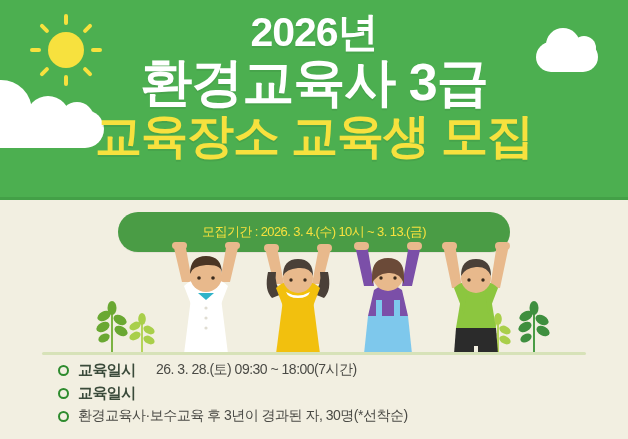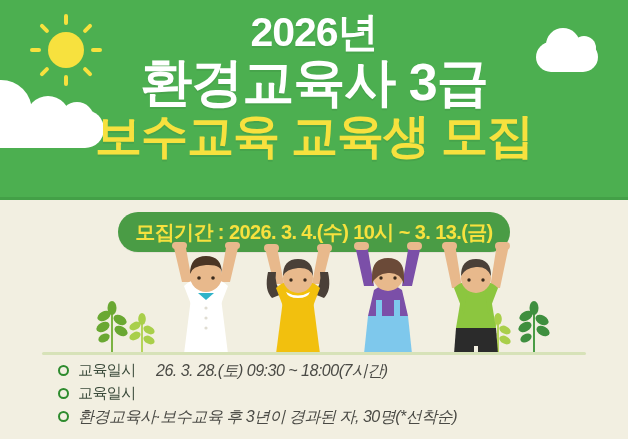--- a/index.html
+++ b/index.html
@@ -108,7 +108,7 @@
     <div class="titles">
       <div class="title-line t1">2026년</div>
       <div class="title-line t2">환경교육사 3급</div>
-      <div class="title-line t3">보수교육 교육생 모집</div>
+      <div class="title-line t3">교육장소 교육생 모집</div>
     </div>
 
     <div class="header-rule"></div>

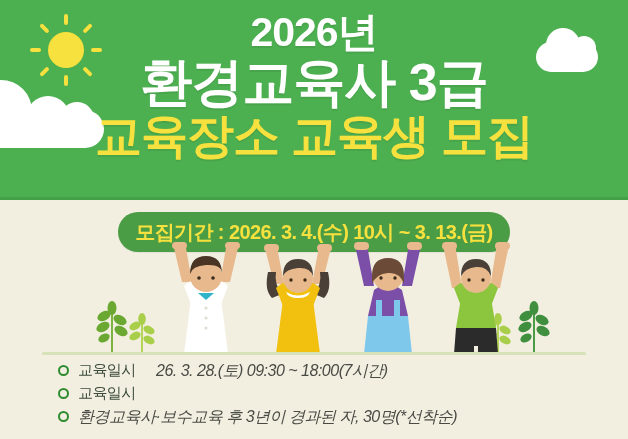--- a/index.html
+++ b/index.html
@@ -55,7 +55,7 @@
     display:flex;align-items:center;justify-content:center;
     box-shadow:0 1px 0 rgba(0,0,0,0.05);
   }
-  .pill-text{color:#f7e13e;font-size:20px;font-weight:bold;letter-spacing:-0.6px;white-space:nowrap;}
+  .pill-text{color:#f7e13e;font-size:13px;font-weight:normal;letter-spacing:-0.6px;white-space:nowrap;}
 
   
   .ground{position:absolute;left:42px;top:152px;width:544px;height:3px;background:#d7e2b8;border-radius:2px;}

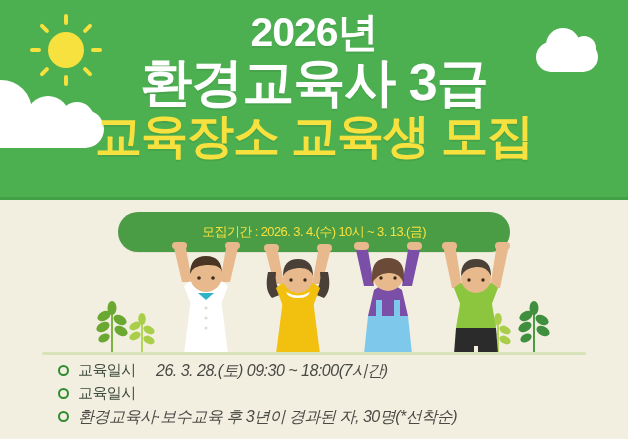--- a/index.html
+++ b/index.html
@@ -77,7 +77,7 @@
     margin-top:4px;margin-right:9px;flex:none;box-sizing:border-box;
   }
   .info-label{
-    width:78px;flex:none;font-size:15px;font-weight:normal;color:#3a4a3a;letter-spacing:-0.6px;
+    width:78px;flex:none;font-size:15px;font-weight:bold;color:#3a4a3a;letter-spacing:-0.6px;
   }
   .info-value{font-size:16px;color:#4a4a45;letter-spacing:-0.5px;white-space:nowrap;font-style:italic;}
 </style>

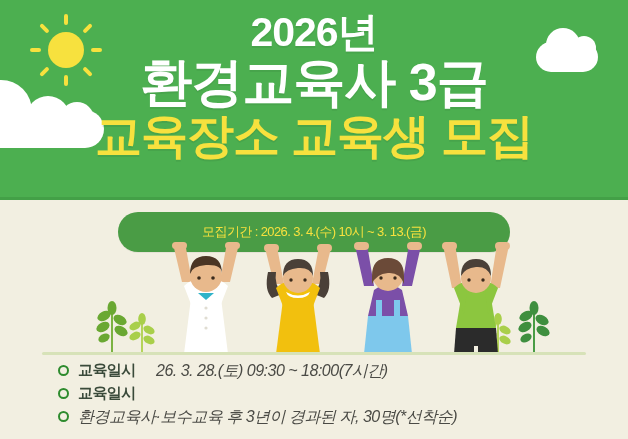--- a/index.html
+++ b/index.html
@@ -79,7 +79,7 @@
   .info-label{
     width:78px;flex:none;font-size:15px;font-weight:bold;color:#3a4a3a;letter-spacing:-0.6px;
   }
-  .info-value{font-size:16px;color:#4a4a45;letter-spacing:-0.5px;white-space:nowrap;font-style:italic;}
+  .info-value{font-size:14px;color:#4a4a45;letter-spacing:-0.5px;white-space:nowrap;}
 </style>
 </head>
 <body>

